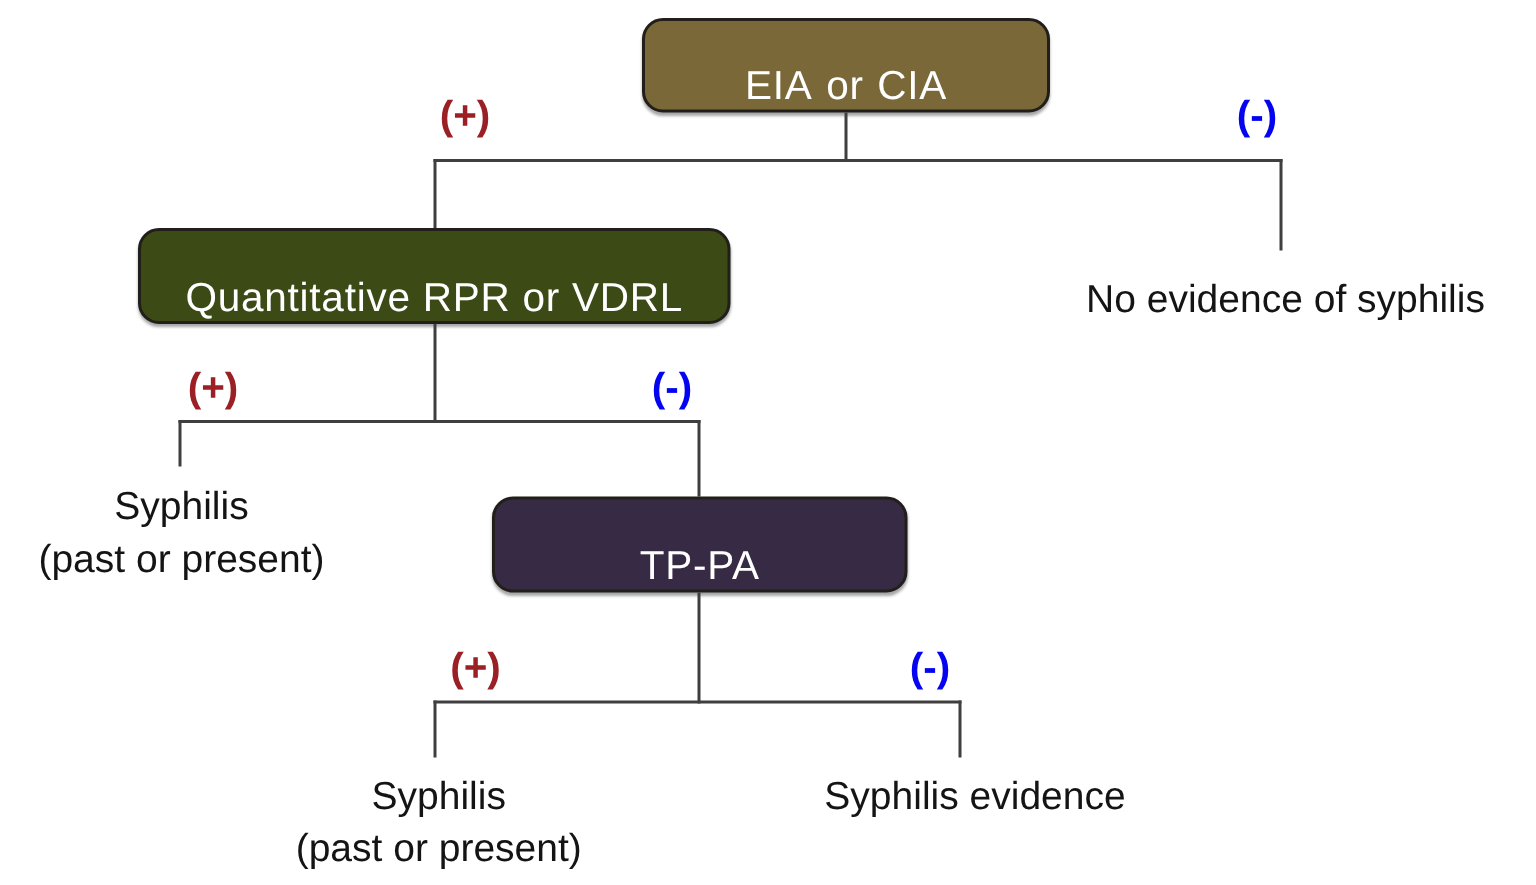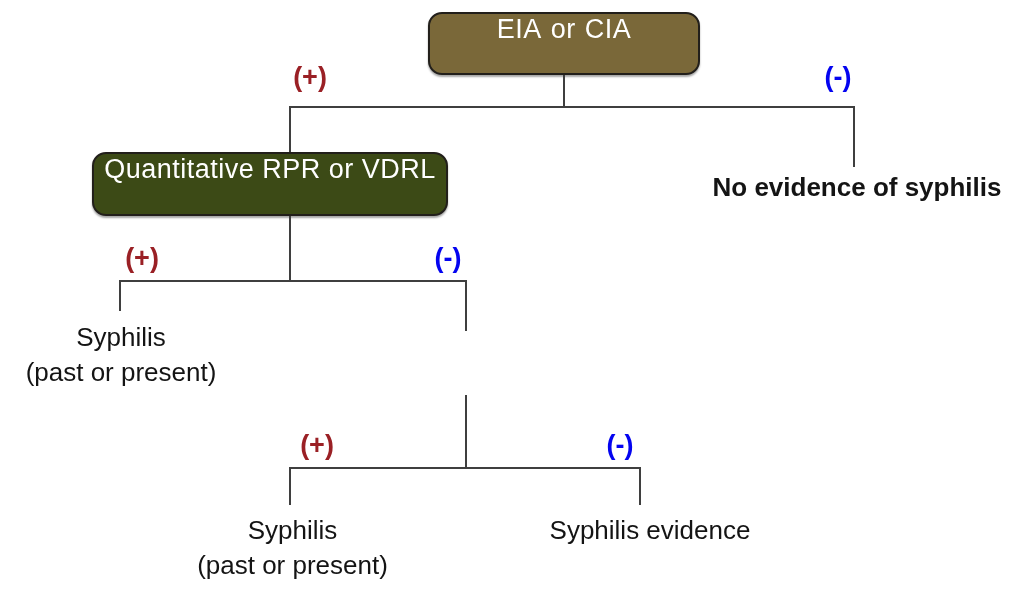--- a/index.html
+++ b/index.html
@@ -18,7 +18,7 @@
   .node {
     position: absolute;
     display: flex;
-    align-items: flex-start;
+    align-items: flex-end;
     justify-content: center;
     border: 2px solid #221f1b;
     border-radius: 14px;

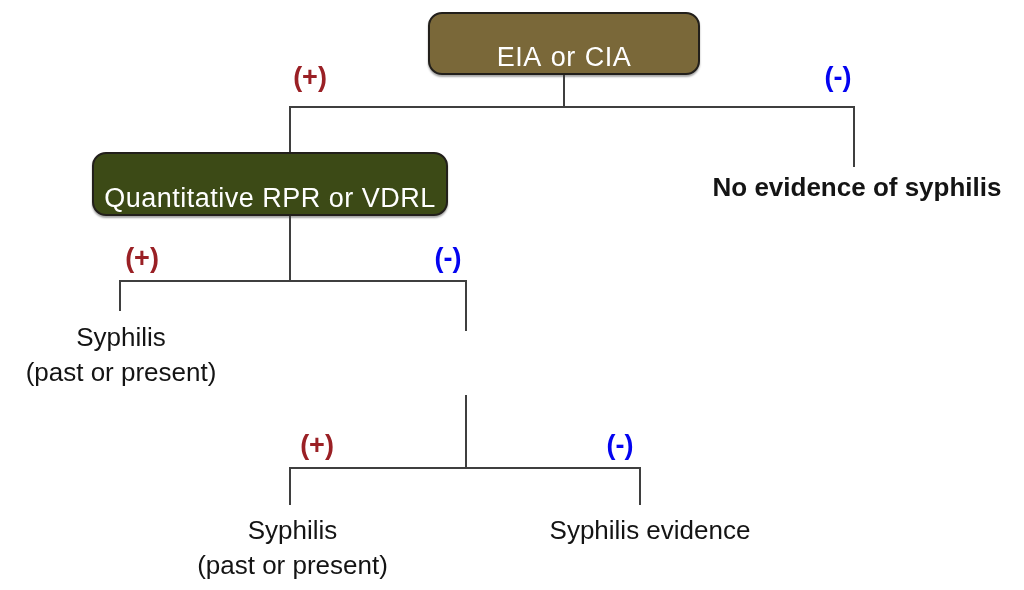--- a/index.html
+++ b/index.html
@@ -28,7 +28,7 @@
     box-shadow: 0 2px 2px rgba(0,0,0,0.35);
   }
   .node-eia  { left: 428px; top: 12px;  width: 272px; height: 63px; background: #7a6839; }
-  .node-rpr  { left: 92px;  top: 152px; width: 356px; height: 64px; background: #3c4a16; }
+  .node-rpr  { left: 92px;  top: 152px; width: 395px; height: 64px; background: #3c4a16; }
   .node-tppa { left: 328px; top: 331px; width: 277px; height: 64px; background: #372a45; }
   .node .ital { margin: 0 9px; }
 

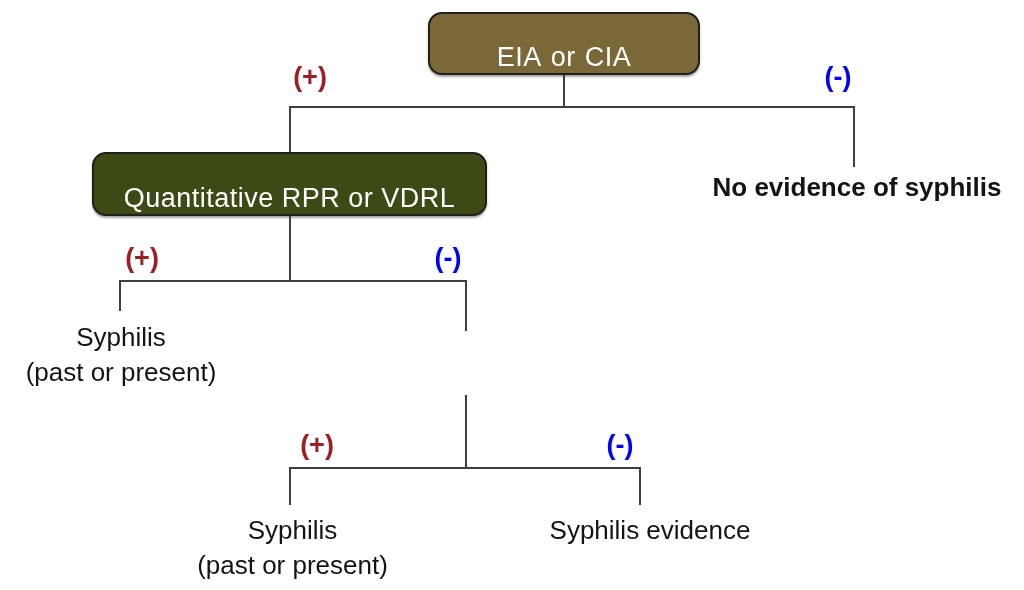--- a/index.html
+++ b/index.html
@@ -77,7 +77,7 @@
   <div class="blabel pos" style="left:278px; top:62px;">(+)</div>
   <div class="blabel neg" style="left:806px; top:62px;">(-)</div>
 
-  <div class="outcome" style="left:694px; top:170px; width:326px;font-weight:bold;">No evidence of syphilis</div>
+  <div class="outcome" style="left:694px; top:182px; width:326px;">No evidence of syphilis</div>
 
   <div class="node node-rpr">
     <span>Quantitative RPR or VDRL</span>

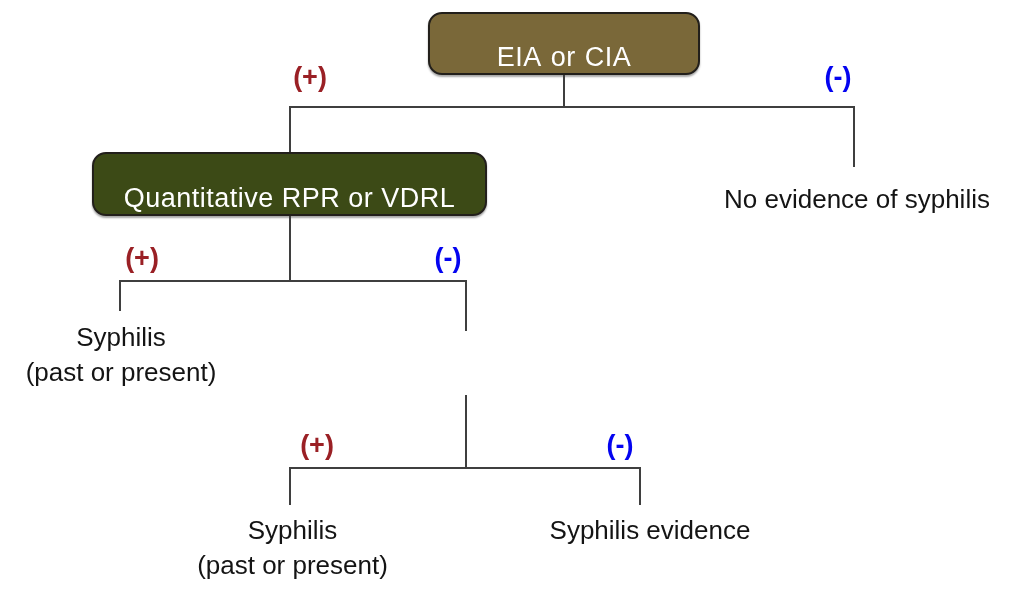--- a/index.html
+++ b/index.html
@@ -96,6 +96,9 @@
     <div>(past or present)</div>
   </div>
 
+  <div class="node node-tppa">
+    <span>TP-PA</span>
+  </div>
 
   <div class="line v" style="left:465px; top:395px; height:74px;"></div>
   <div class="line h" style="left:289px; top:467px; width:352px;"></div>

